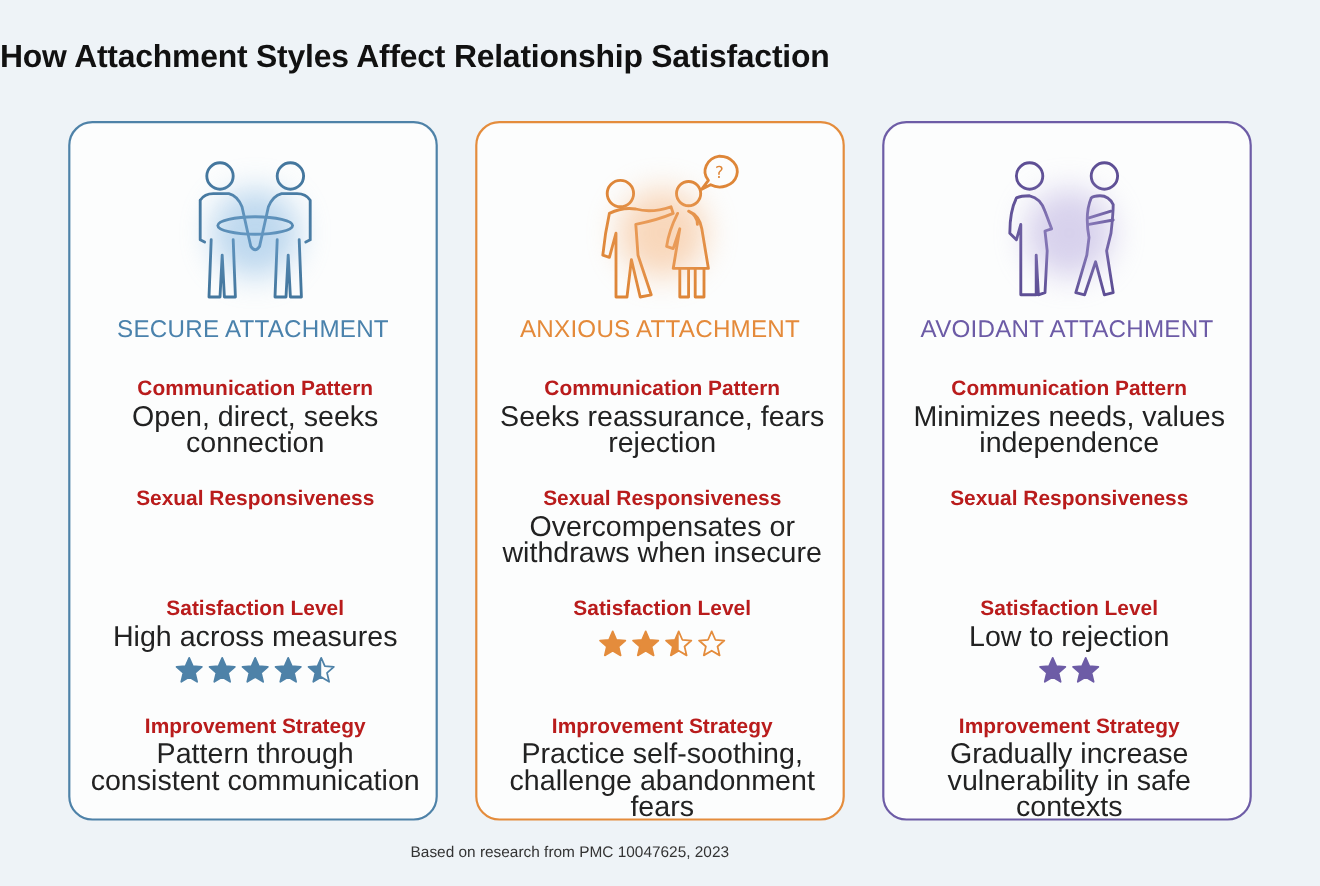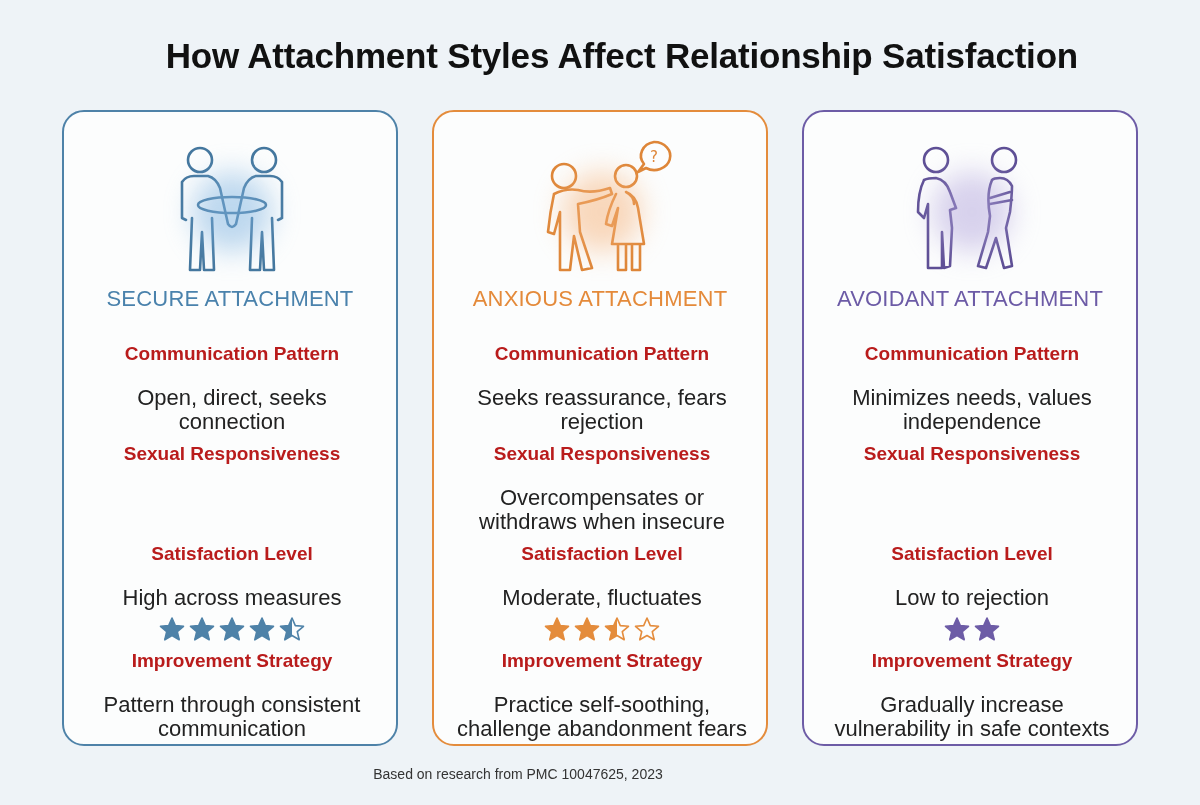--- a/index.html
+++ b/index.html
@@ -13,7 +13,7 @@
   }
   .title {
     position: absolute; left: 0; top: 36px; width: 1078px;
-    text-align: right; font-size: 35px; font-weight: 600; color: #111;
+    text-align: left; font-size: 29px; font-weight: 600; color: #111;
     letter-spacing: -0.2px;
   }
   .card {

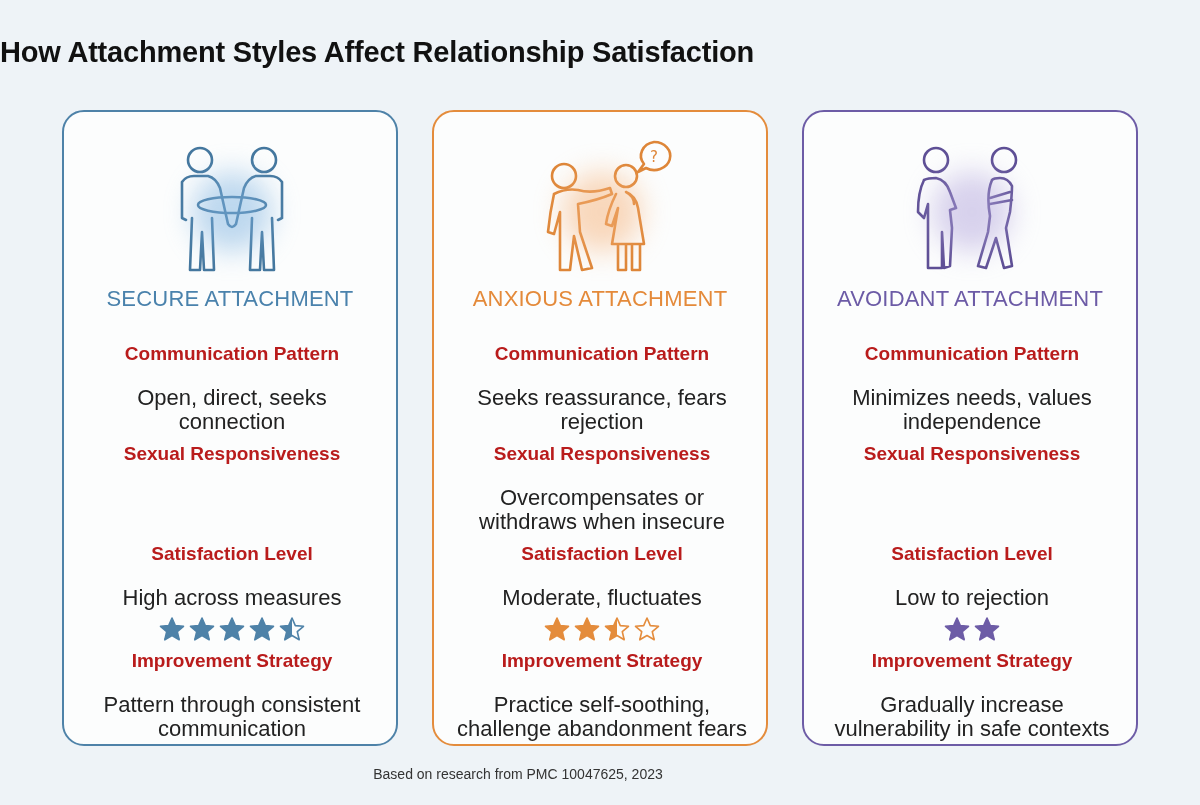--- a/index.html
+++ b/index.html
@@ -35,7 +35,7 @@
   .avoidant .card-title { color: #6c5ba6; }
   .section { position: absolute; left: 10px; width: 316px; }
   .sec-h { font-size: 19px; font-weight: 700; color: #b91c1c; line-height: 24px; }
-  .sec-v { font-size: 22px; color: #222; line-height: 24px; padding: 0 8px; margin-top: 20px; }
+  .sec-v { font-size: 26px; color: #222; line-height: 24px; padding: 0 8px; }
   .stars { display: flex; justify-content: center; gap: 2px; margin-top: 6px; height: 26px; }
   .stars svg { width: 28px; height: 26px; }
   .footer {

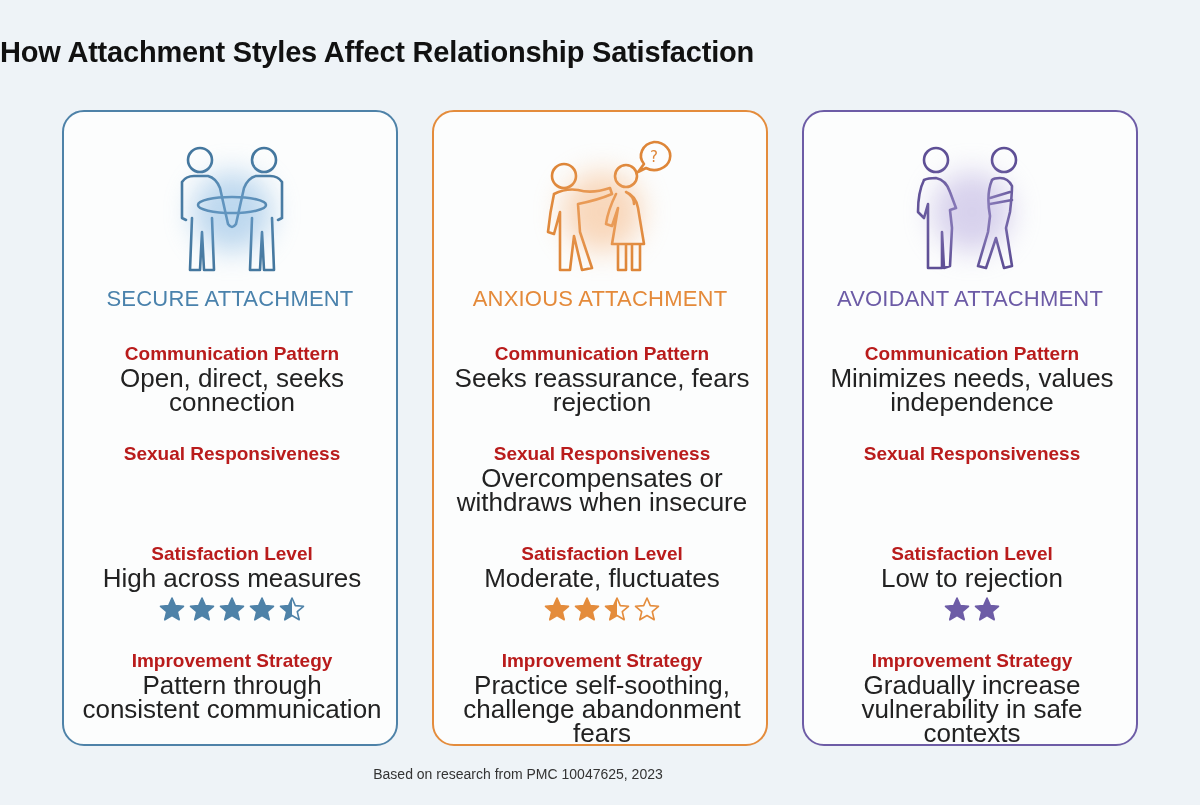--- a/index.html
+++ b/index.html
@@ -148,7 +148,6 @@
   </div>
   <div class="section" style="top:430px">
     <div class="sec-h">Satisfaction Level</div>
-    <div class="sec-v">Moderate, fluctuates</div>
     <div class="stars">
         <svg viewBox="0 0 28 26">
       <defs>

